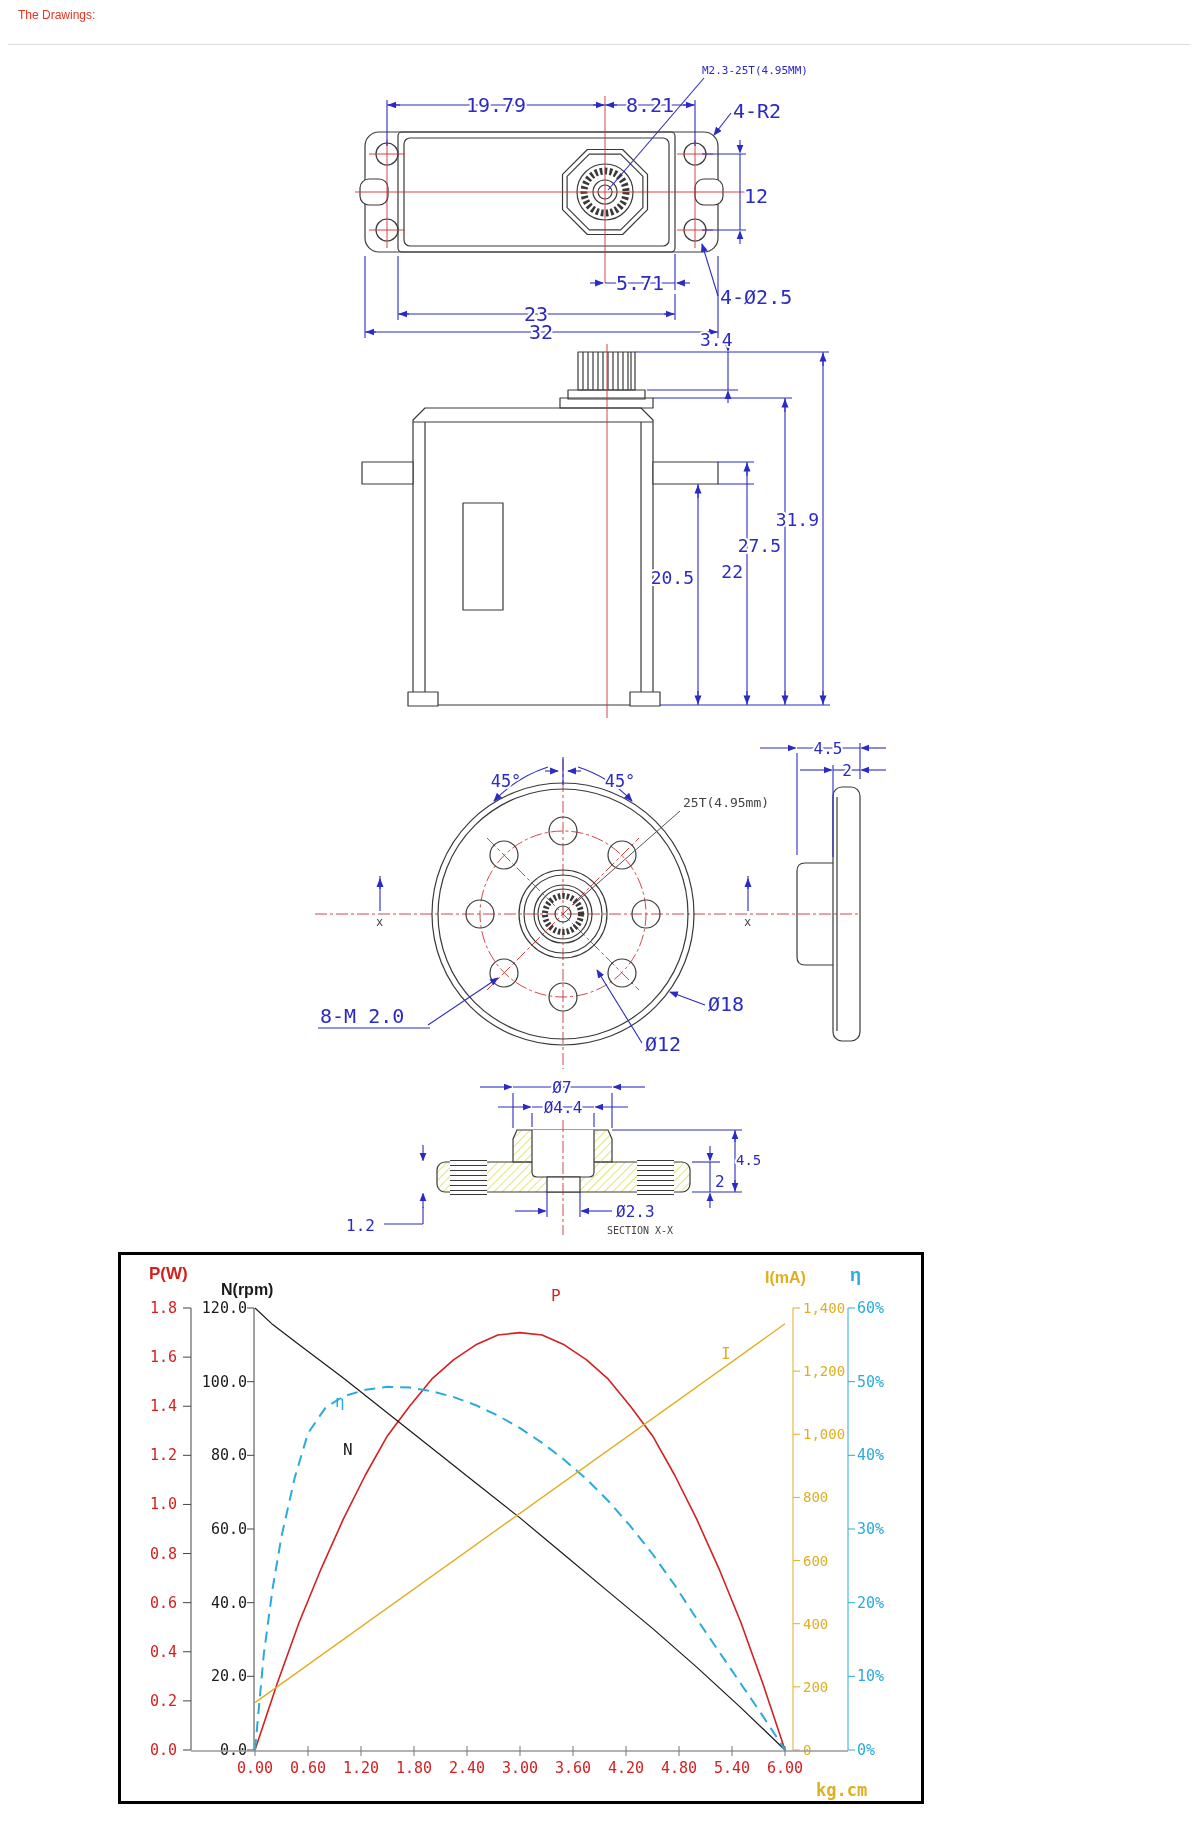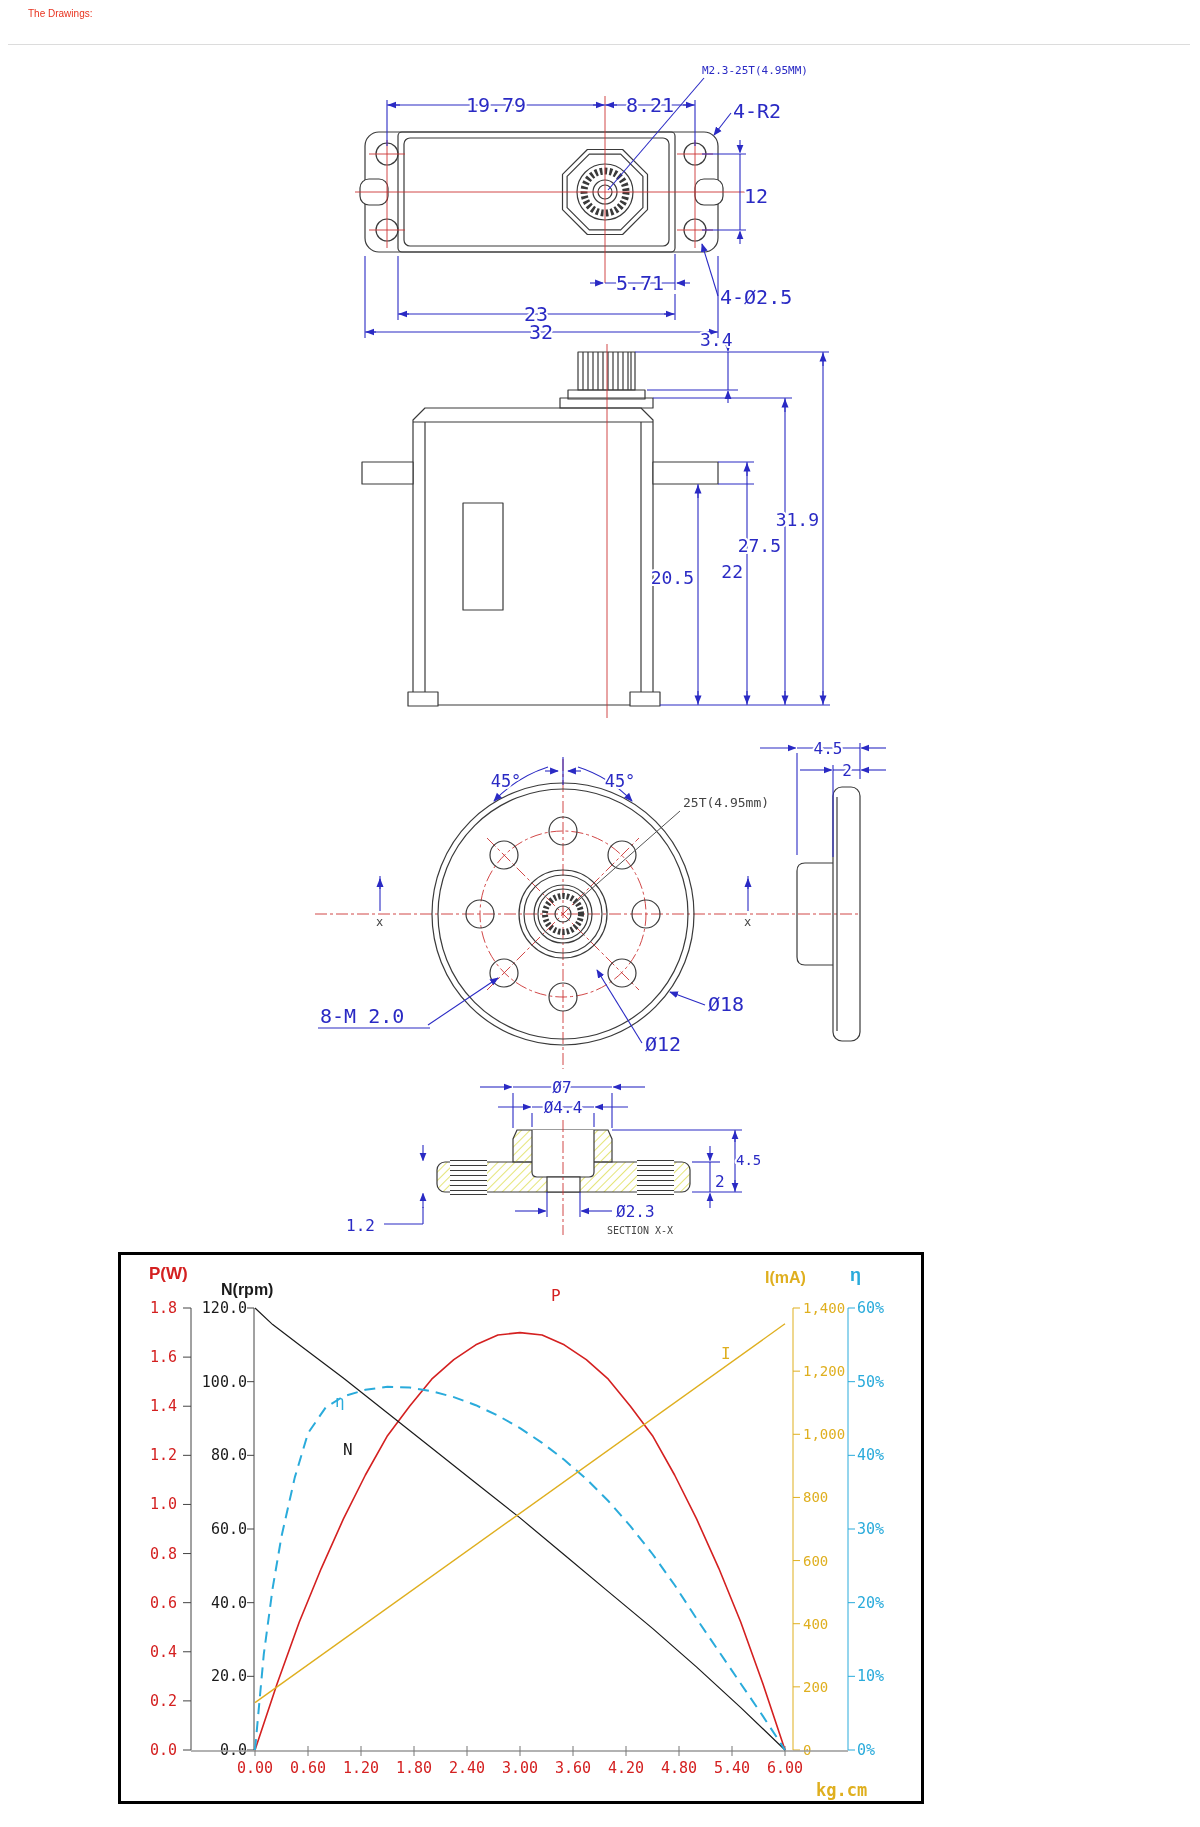--- a/index.html
+++ b/index.html
@@ -5,7 +5,7 @@
   html,body{margin:0;padding:0;background:#fff;}
   .page{position:relative;width:1200px;height:1827px;background:#fff;overflow:hidden;
         font-family:"Liberation Sans",sans-serif;}
-  .title{position:absolute;left:18px;top:8px;color:#e8321e;font-size:10px;margin-left:10px;}
+  .title{position:absolute;left:18px;top:8px;color:#e8321e;font-size:12px;}
   .divider{position:absolute;left:8px;right:10px;top:44px;border-top:1px solid #dcdcdc;height:0;}
   svg.dwg{position:absolute;overflow:visible;}
   .ln{fill:none;stroke:#3a3a3a;stroke-width:1.2;stroke-linejoin:round;}

